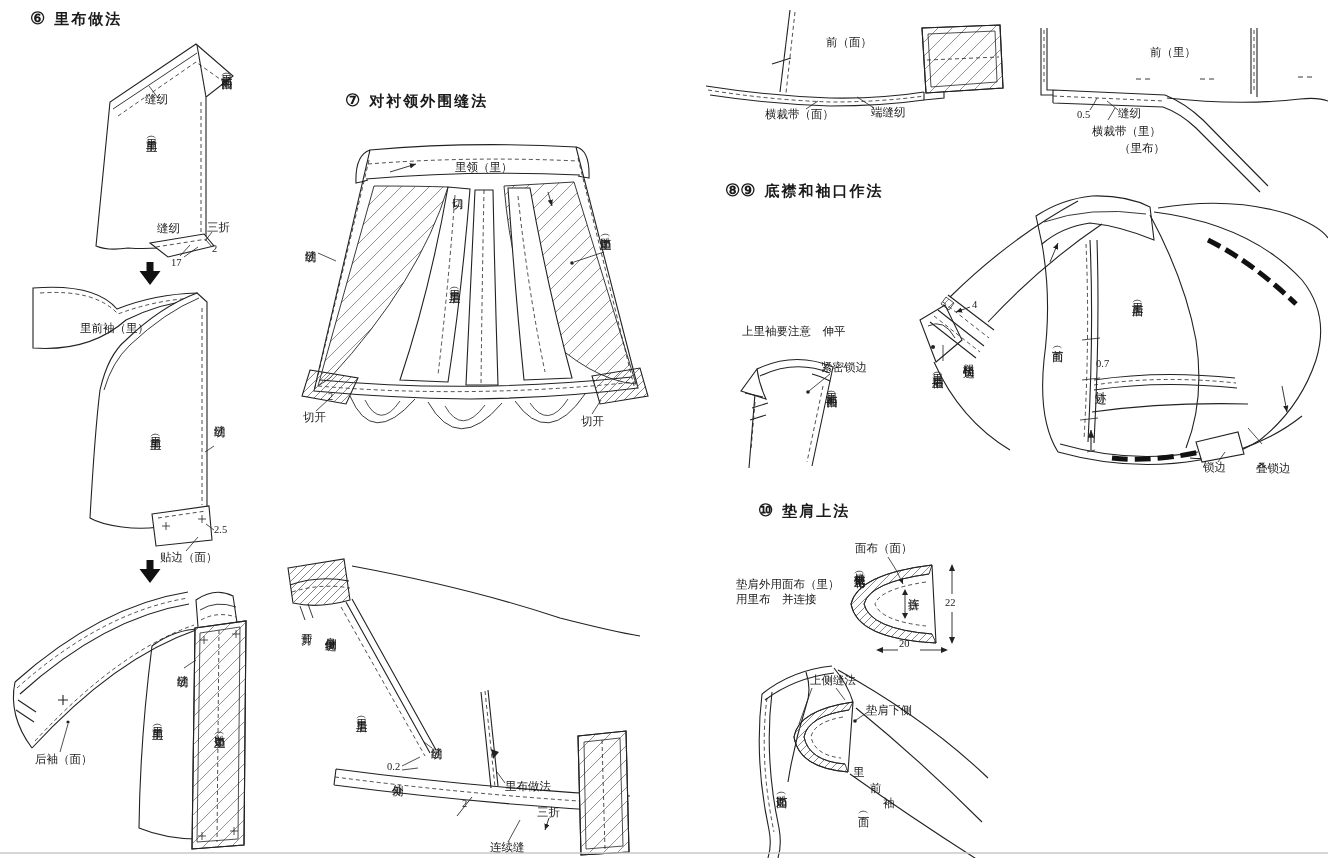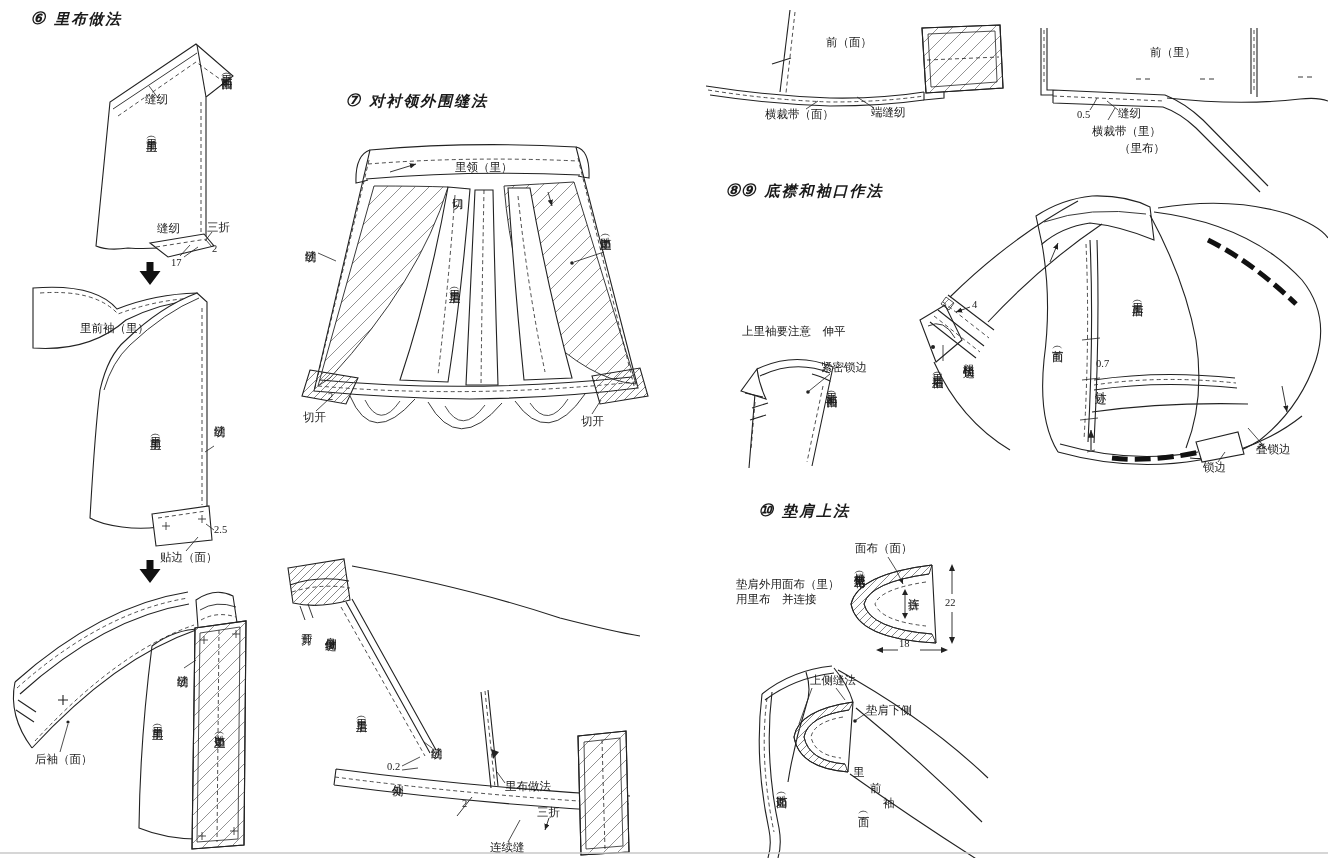--- a/index.html
+++ b/index.html
@@ -9,7 +9,7 @@
   .lbl{position:absolute;font-size:11.5px;line-height:1.2;white-space:nowrap;color:#1a1a1a;}
   .v{writing-mode:vertical-rl;letter-spacing:1px;}
   .num{font-size:10.5px;}
-  .title{position:absolute;font-size:15px;font-weight:700;letter-spacing:2px;white-space:nowrap;font-style:italic;}
+  .title{position:absolute;font-size:15px;font-weight:700;letter-spacing:2px;white-space:nowrap;}
   .badge{font-size:17px;font-weight:700;margin-right:9px;letter-spacing:0;}
   .note{font-size:11.5px;}
 </style>

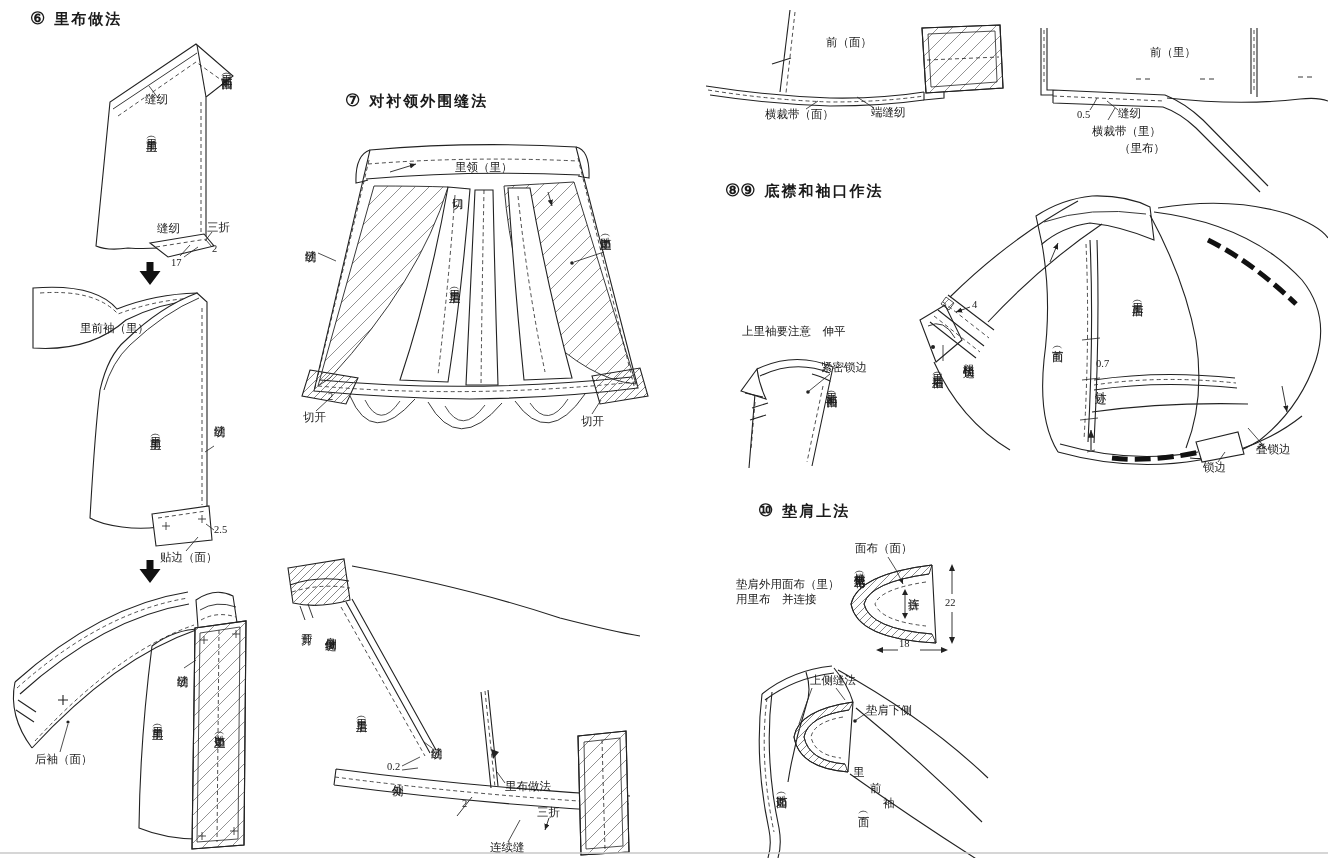--- a/index.html
+++ b/index.html
@@ -299,7 +299,7 @@
 <div class="lbl num" style="left:1096px;top:358px">0.7</div>
 <div class="lbl v" style="left:1093px;top:382px">针迹</div>
 <div class="lbl num" style="left:972px;top:299px">4</div>
-<div class="lbl" style="left:1256px;top:443px">叠锁边</div>
+<div class="lbl" style="left:1256px;top:462px">叠锁边</div>
 <div class="lbl" style="left:1203px;top:461px">锁边</div>
 
 <div class="lbl" style="left:855px;top:542px">面布（面）</div>

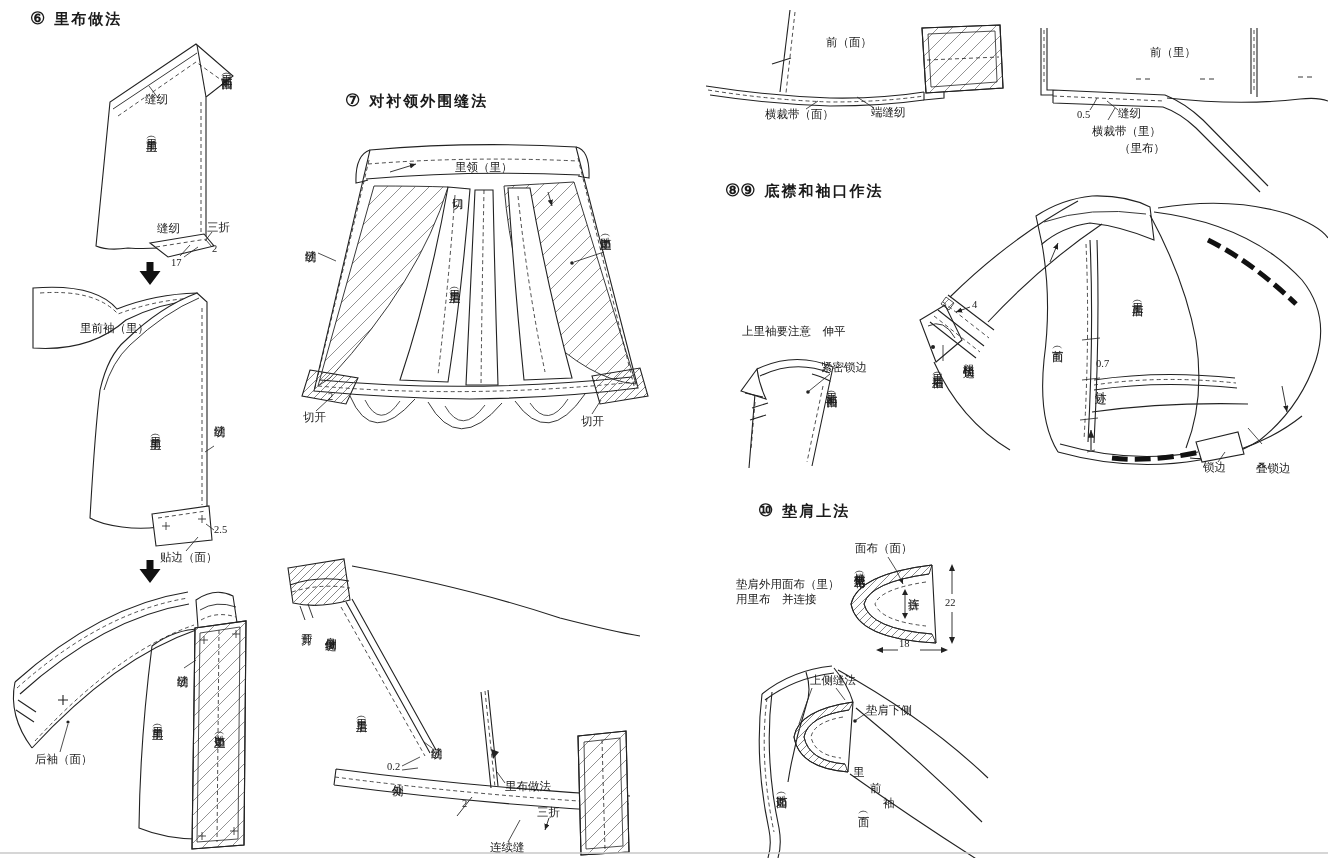--- a/index.html
+++ b/index.html
@@ -308,7 +308,7 @@
 <div class="lbl v" style="left:852px;top:564px">横裁带（里布）</div>
 <div class="lbl v" style="left:906px;top:589px">连折</div>
 <div class="lbl num" style="left:945px;top:597px">22</div>
-<div class="lbl num" style="left:899px;top:638px">18</div>
+<div class="lbl num" style="left:899px;top:638px">20</div>
 
 <div class="lbl" style="left:810px;top:674px">上侧缝法</div>
 <div class="lbl" style="left:866px;top:704px">垫肩下侧</div>

